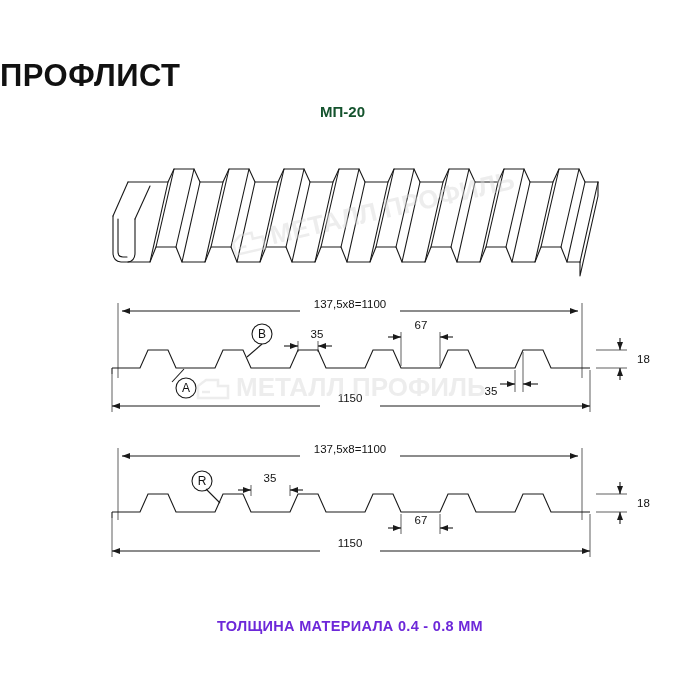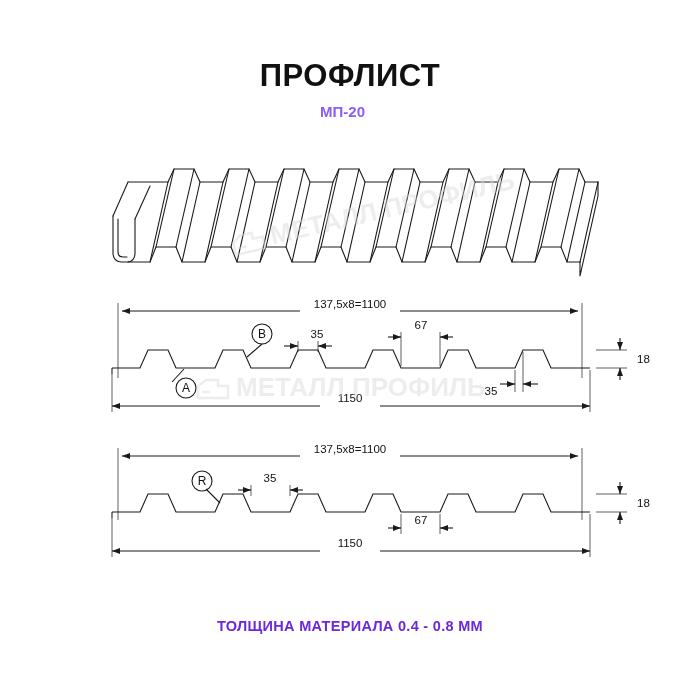--- a/index.html
+++ b/index.html
@@ -25,7 +25,6 @@
     left: 0;
     right: 0;
     top: 58px;
-    text-align: center;
     font-size: 31px;
     font-weight: bold;
     letter-spacing: 0.5px;

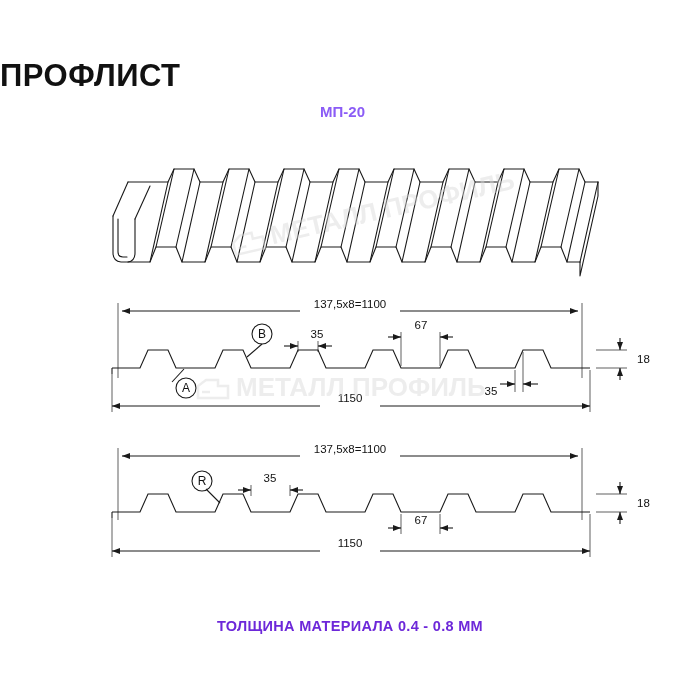--- a/index.html
+++ b/index.html
@@ -38,7 +38,7 @@
     text-align: center;
     font-size: 15px;
     font-weight: bold;
-    color: #8b5cf6;
+    color: #14532d;
   }
   .footer-note {
     position: absolute;

